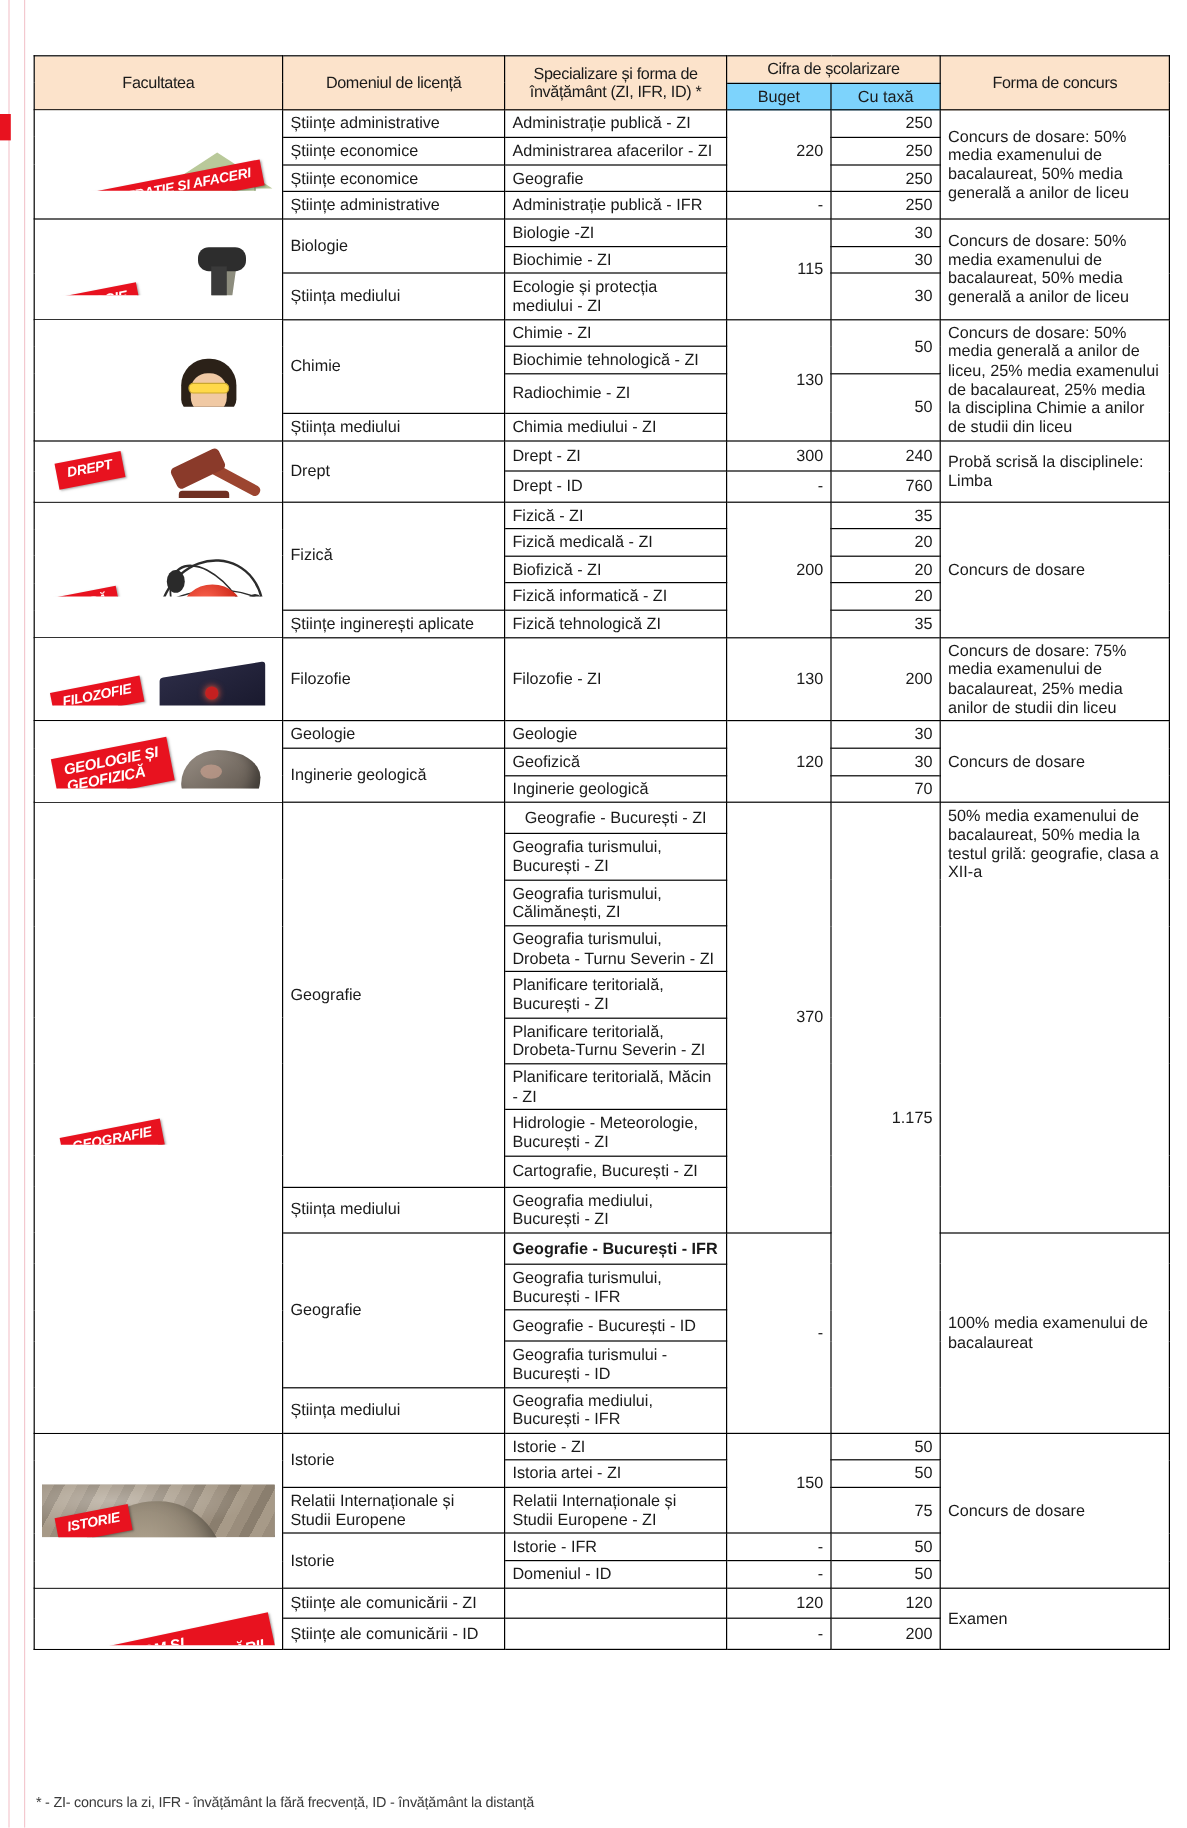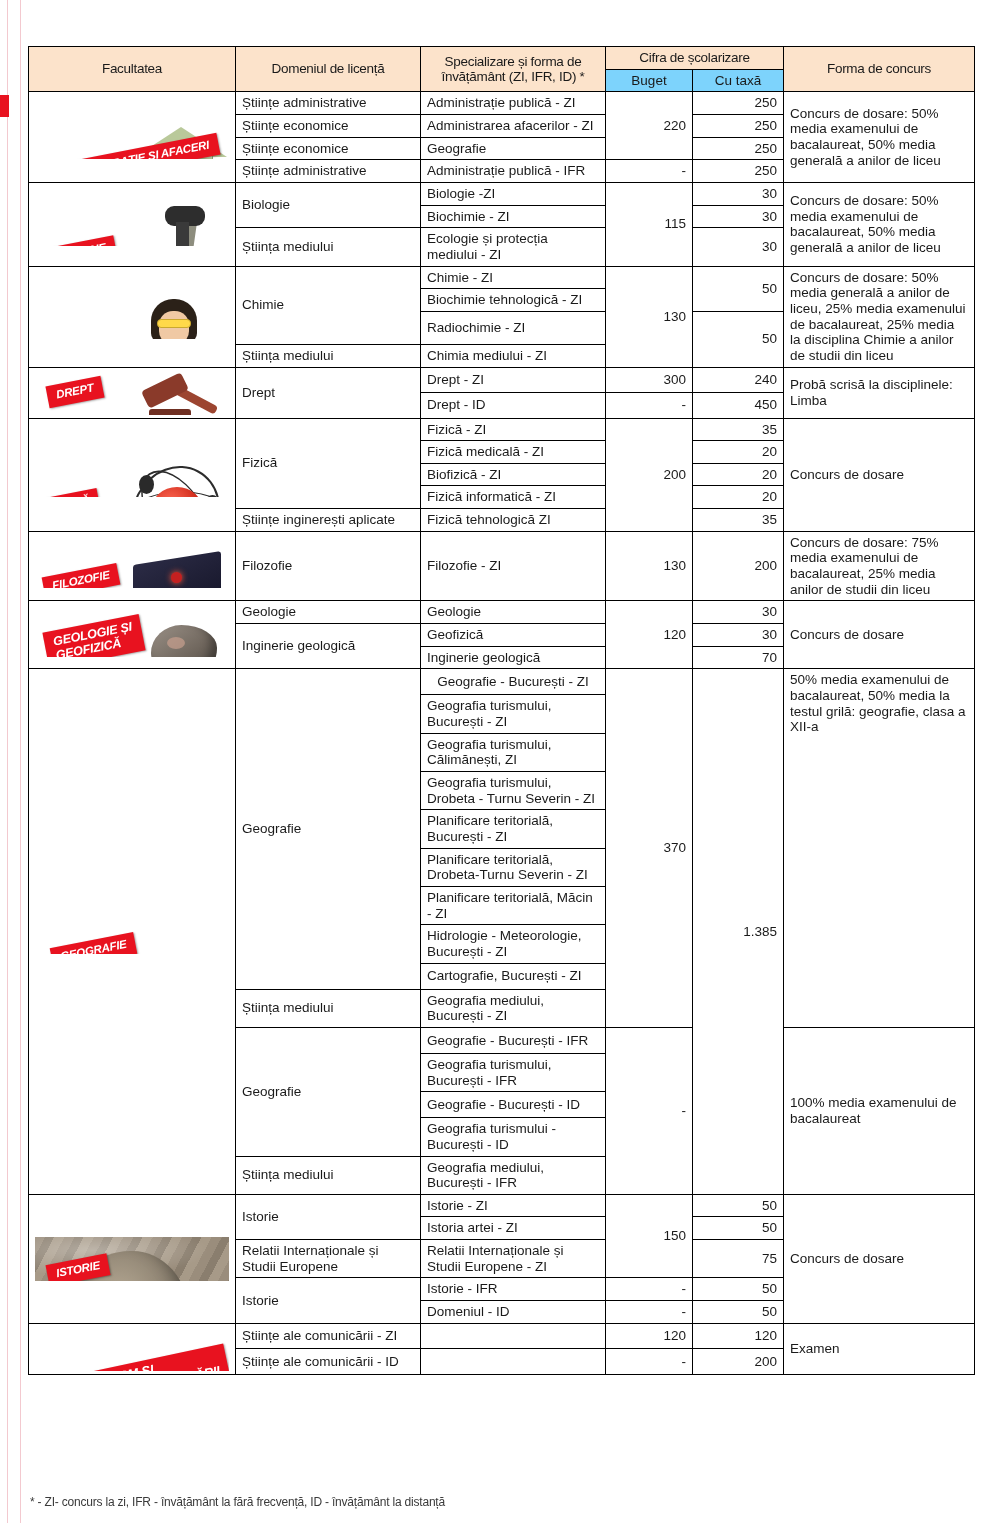--- a/index.html
+++ b/index.html
@@ -283,7 +283,7 @@
         <tr>
           <td class="txt">Drept - ID</td>
           <td class="num">-</td>
-          <td class="num">450</td>
+          <td class="num">760</td>
         </tr>
         <tr>
           <td class="fac" rowspan="5">

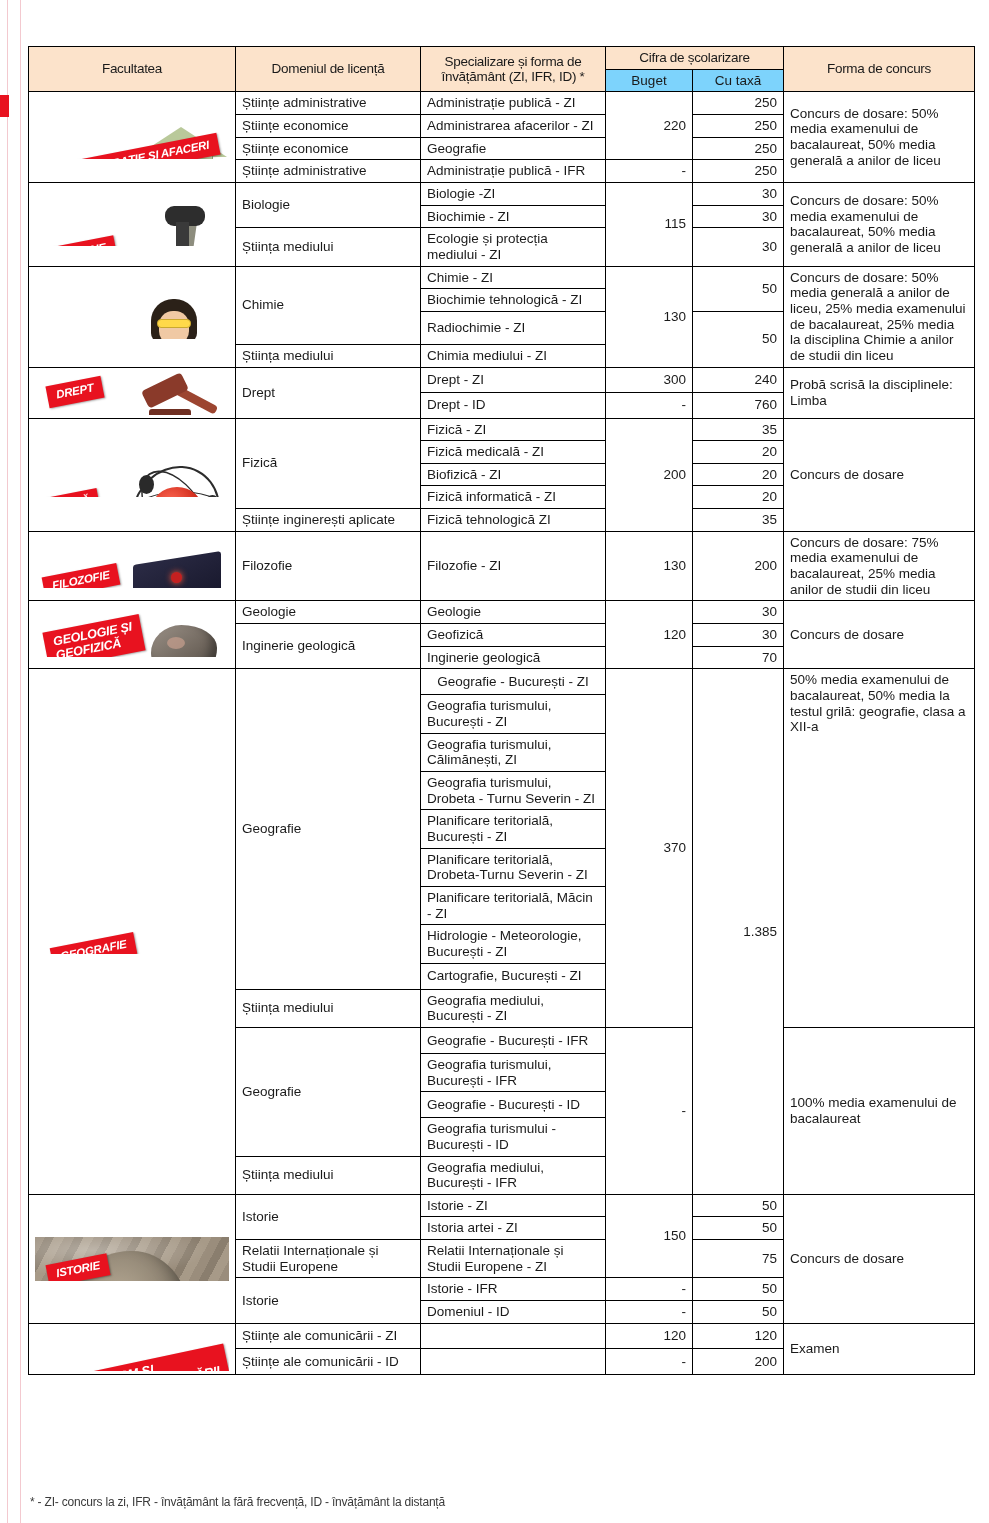--- a/index.html
+++ b/index.html
@@ -372,7 +372,7 @@
           <td class="txt" rowspan="9">Geografie</td>
           <td class="txt" style="height: 26px; text-align: center;">Geografie - București - ZI</td>
           <td class="num" rowspan="10">370</td>
-          <td class="num" rowspan="15">1.385</td>
+          <td class="num" rowspan="15">1.175</td>
           <td class="txt" rowspan="10" style="vertical-align: top;">50% media examenului de bacalaureat, 50% media la testul grilă: geografie, clasa a XII-a</td>
         </tr>
         <tr>

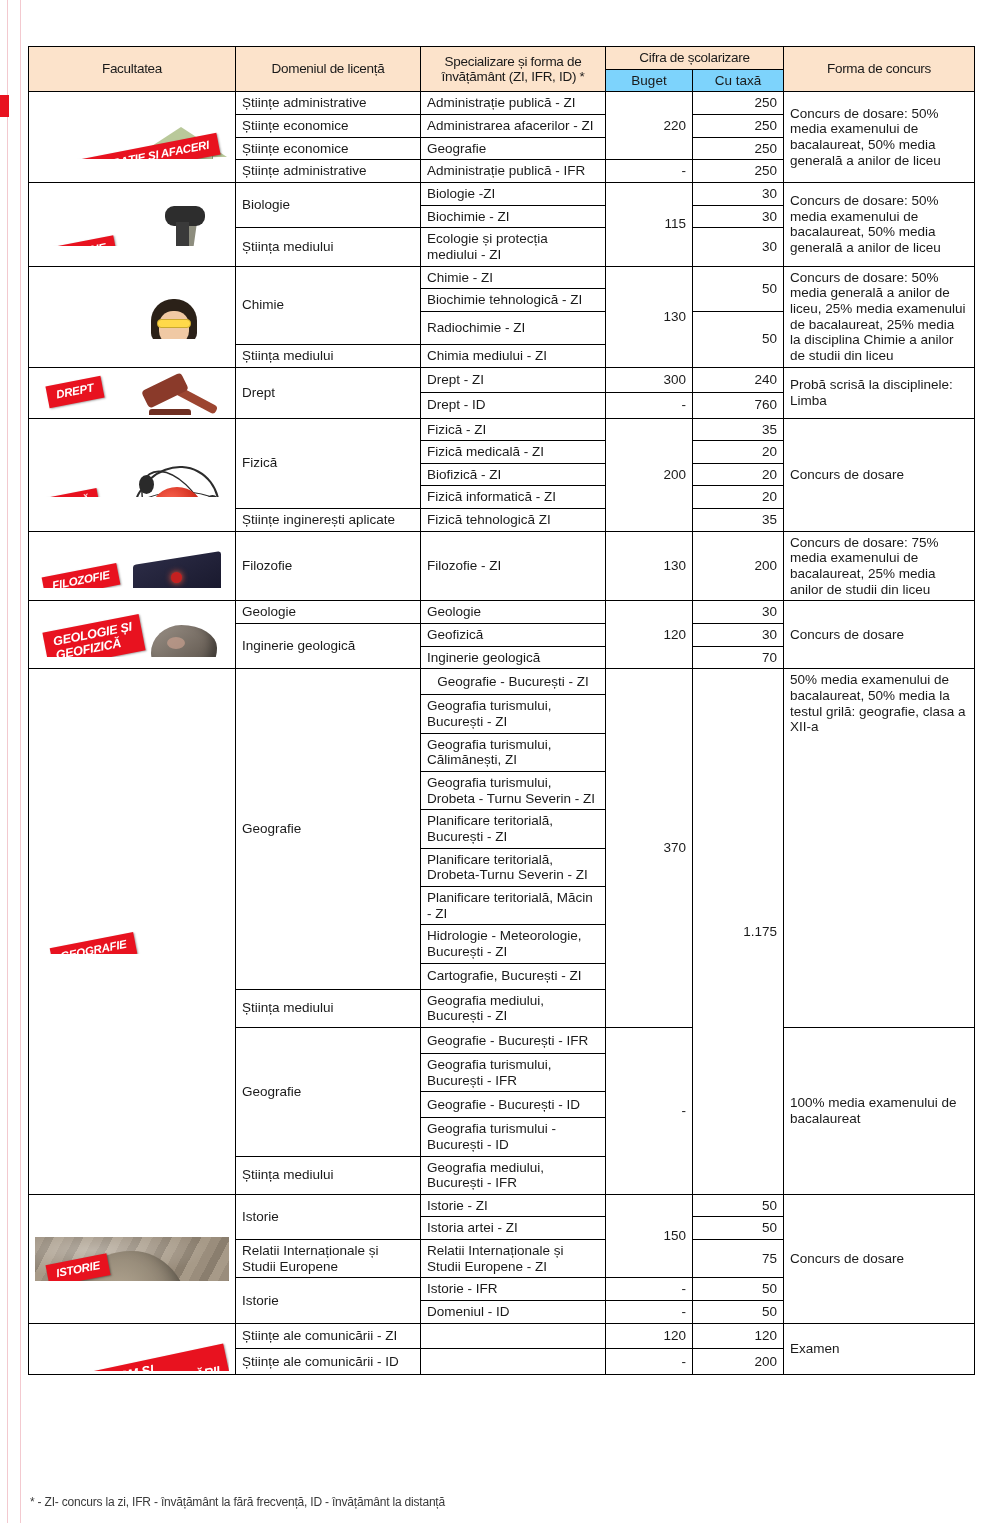--- a/index.html
+++ b/index.html
@@ -405,7 +405,7 @@
         </tr>
         <tr>
           <td class="txt" rowspan="4">Geografie</td>
-          <td class="txt" style="height: 26px;">Geografie - București - IFR</td>
+          <td class="txt" style="height: 26px; font-weight: bold;">Geografie - București - IFR</td>
           <td class="num" rowspan="5">-</td>
           <td class="txt" rowspan="5" style="vertical-align: middle;">100% media examenului de bacalaureat</td>
         </tr>

